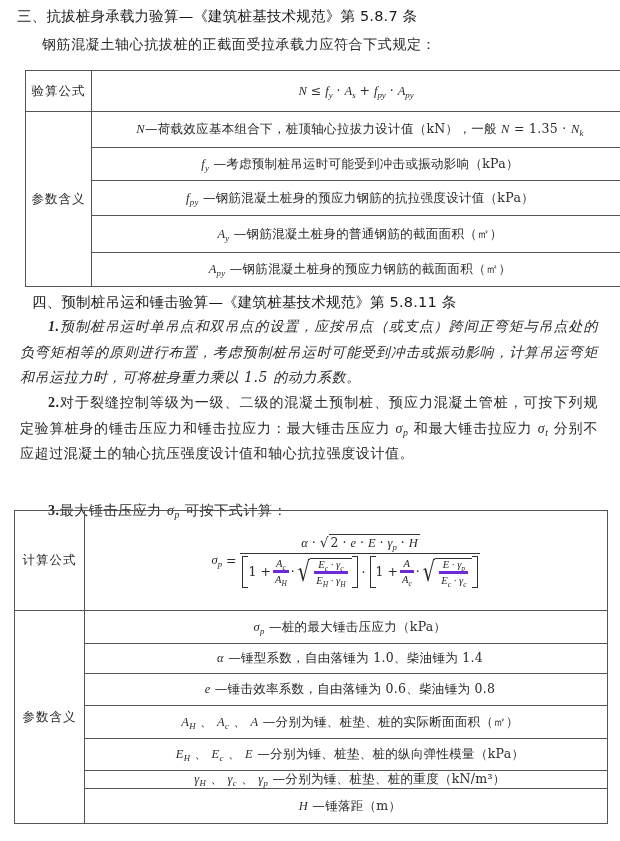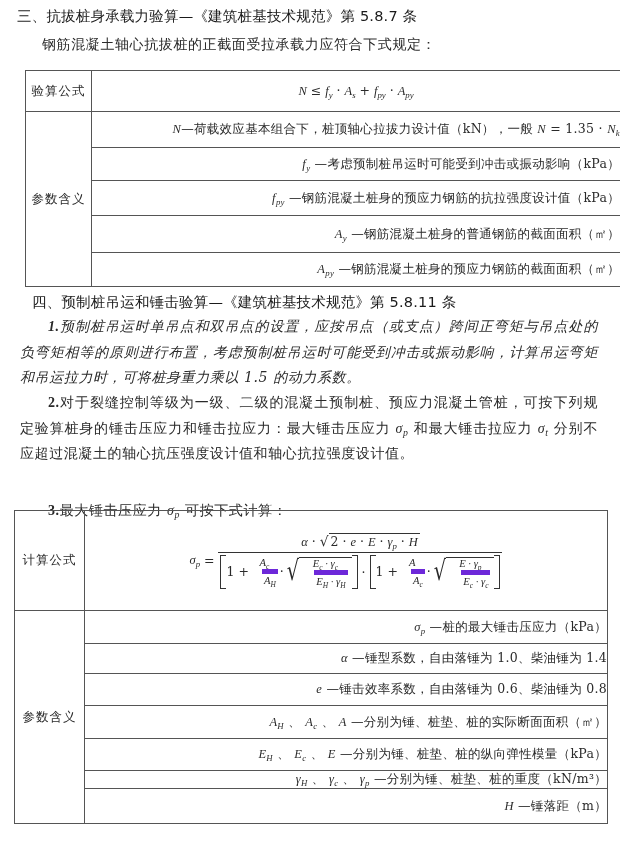--- a/index.html
+++ b/index.html
@@ -29,7 +29,7 @@
     border: 1px solid #555; padding: 0; font-size: 12.5px; color: #2a2a2a;
   }
   td.lab { text-align: center; vertical-align: middle; letter-spacing: 1px; font-size: 12.5px; }
-  td.def { padding-left: 8px !important; text-align: right; vertical-align: middle; white-space: nowrap; letter-spacing: 0.3px; }
+  td.def { padding-left: 8px !important; text-align: center; vertical-align: middle; white-space: nowrap; letter-spacing: 0.3px; }
   td.formula { text-align: center; vertical-align: middle; font-size: 15px; }
 
   

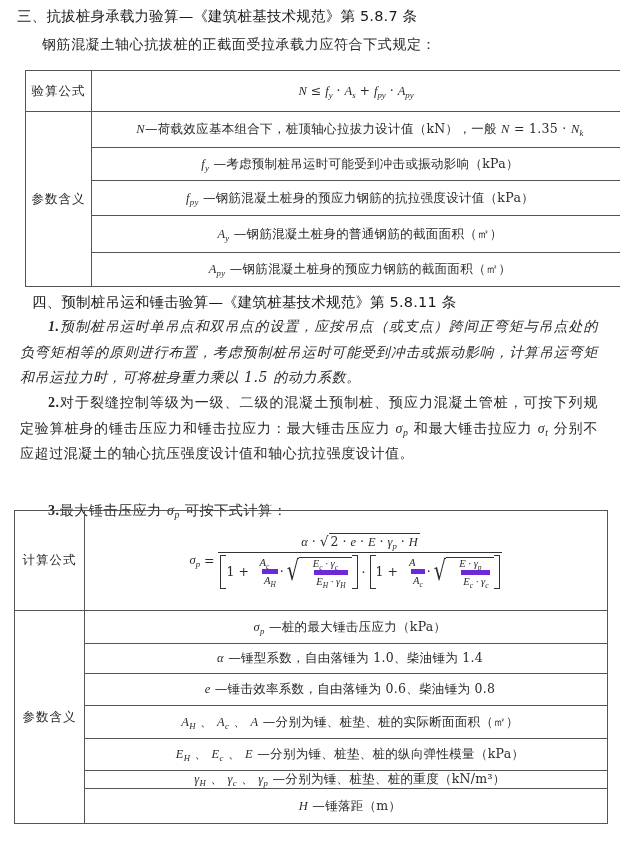--- a/index.html
+++ b/index.html
@@ -47,7 +47,7 @@
   .brk .rt1 { top: 0; } .brk .rt2 { bottom: 0; }
   .sm { display: inline-flex; flex-direction: column; align-items: center; vertical-align: middle; font-size: 0.85em; margin: 0 2px; }
   .sm .n { padding: 0 2px 1px; }
-  .sm .d { border-top: 5px solid #6d28d9; padding: 1px 2px 0; margin-left: 11px; }
+  .sm .d { border-top: 3px solid #6d28d9; padding: 1px 2px 0; }
   .sqrt.tall .rad { font-size: 2.2em; line-height: 1; transform: scaleX(0.7); margin-right: -2px; }
 </style>
 </head>

